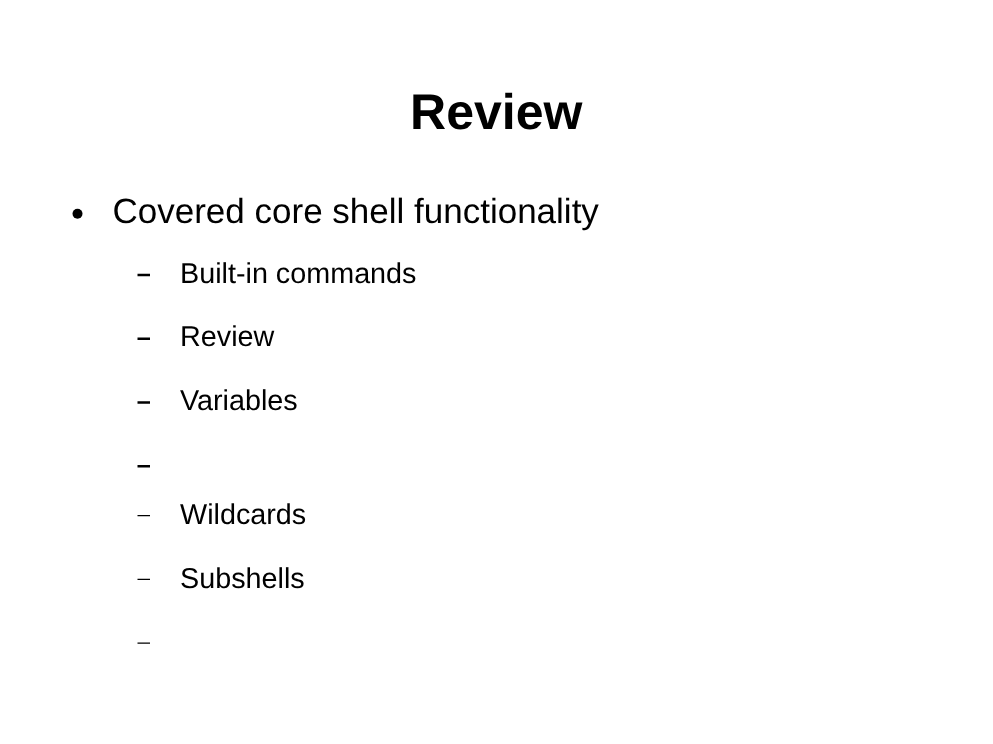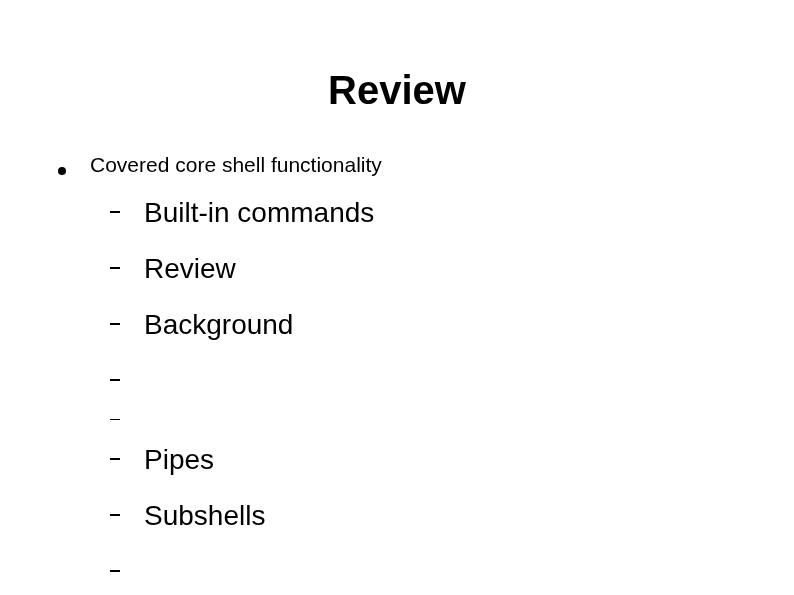--- a/index.html
+++ b/index.html
@@ -47,7 +47,7 @@
       flex-shrink: 0;
     }
     .main-text {
-      font-size: 21px;
+      font-size: 28px;
     }
     .sub-list {
       list-style: none;

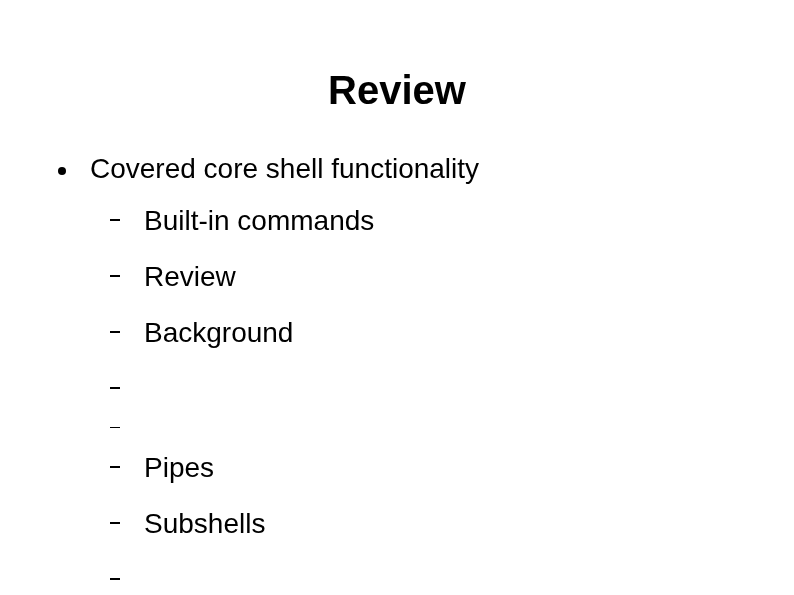--- a/index.html
+++ b/index.html
@@ -67,7 +67,7 @@
       flex-shrink: 0;
     }
     .sub-text {
-      font-size: 28px;
+      font-size: 23px;
     }
   </style>
 </head>

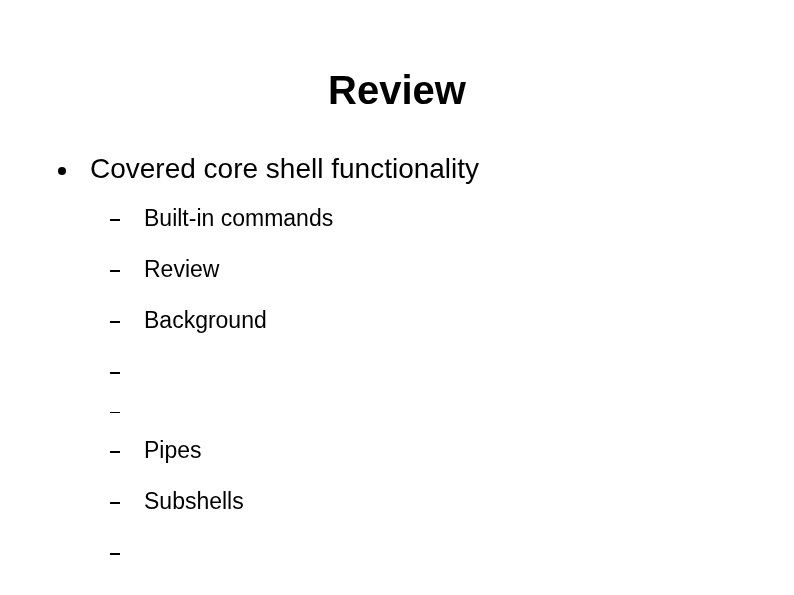--- a/index.html
+++ b/index.html
@@ -94,7 +94,7 @@
     </li>
     <li class="sub-item">
       <span class="sub-bullet"></span>
-      <span class="sub-text">Background</span>
+      <span class="sub-text">Variables</span>
     </li>
     <li class="sub-item">
       <span class="sub-bullet"></span>

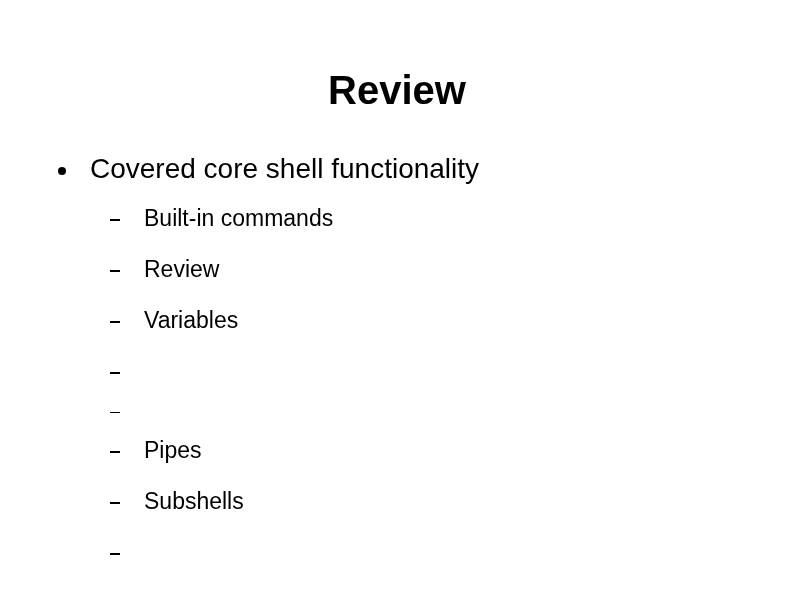--- a/index.html
+++ b/index.html
@@ -101,6 +101,7 @@
     </li>
     <li class="sub-item">
       <span class="sub-bullet"></span>
+      <span class="sub-text">Wildcards</span>
     </li>
     <li class="sub-item">
       <span class="sub-bullet"></span>

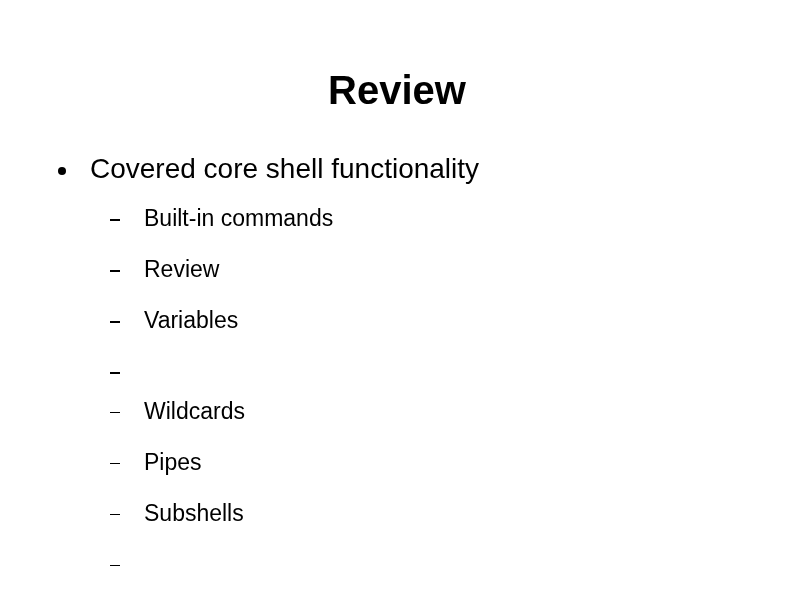--- a/index.html
+++ b/index.html
@@ -105,10 +105,6 @@
     </li>
     <li class="sub-item">
       <span class="sub-bullet"></span>
-      <span class="sub-text">Pipes</span>
-    </li>
-    <li class="sub-item">
-      <span class="sub-bullet"></span>
       <span class="sub-text">Subshells</span>
     </li>
     <li class="sub-item">

